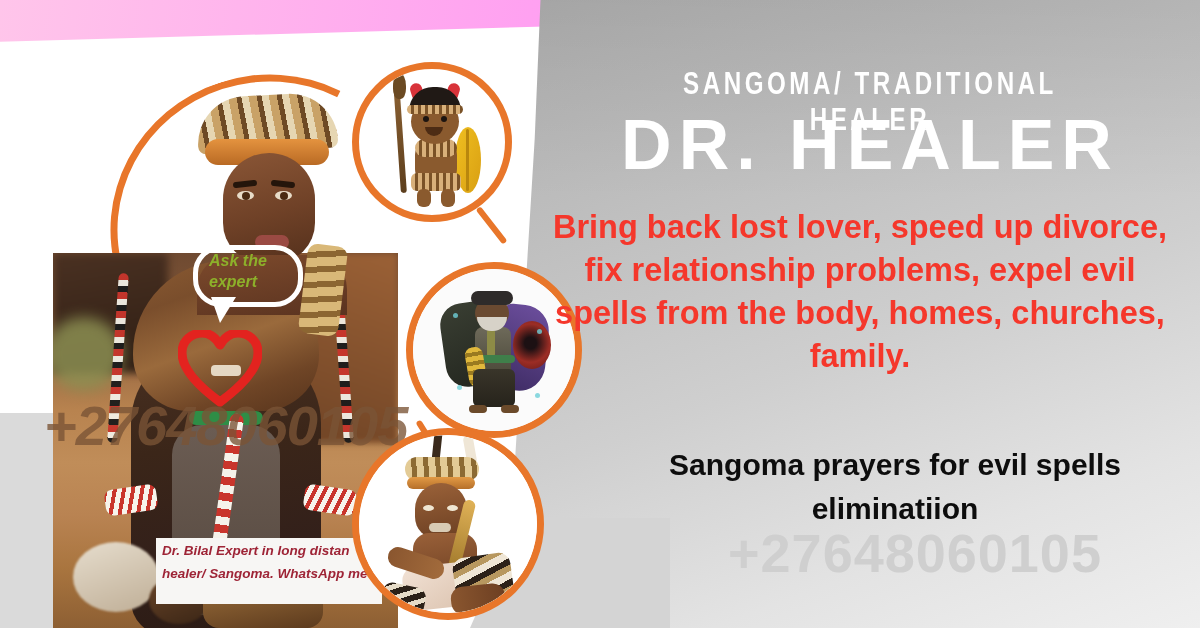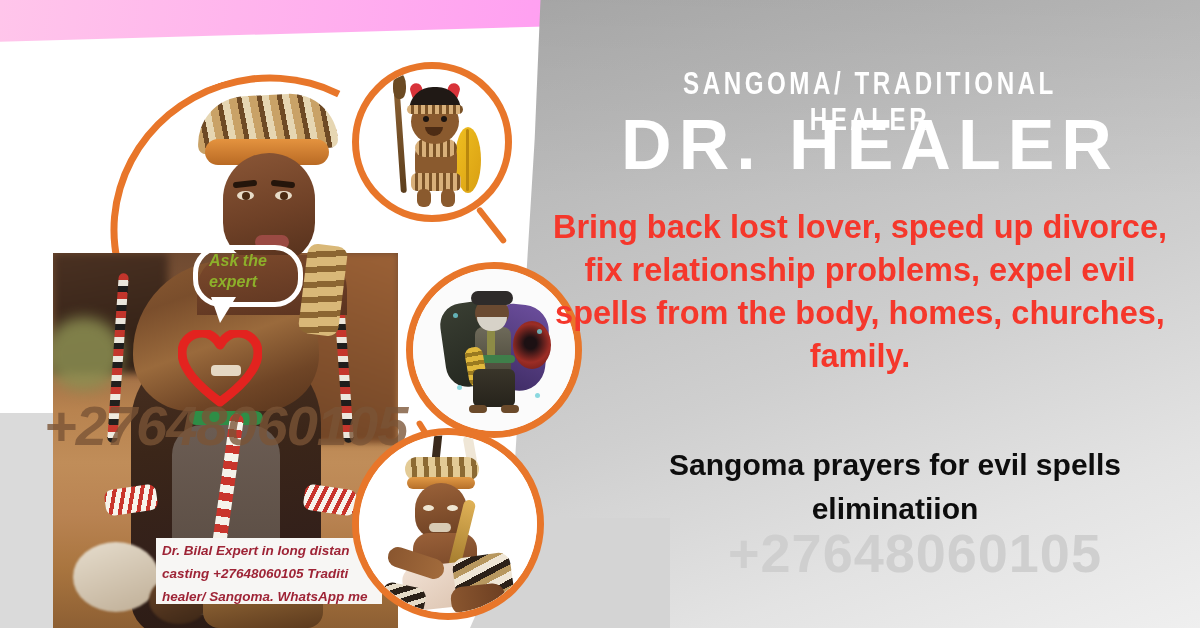--- a/index.html
+++ b/index.html
@@ -298,7 +298,6 @@
 
   <div class="caption">
     <p>Dr. Bilal Expert in long distan</p>
-    <p>casting +27648060105 Traditi</p>
     <p>healer/ Sangoma. WhatsApp me</p>
   </div>
 

